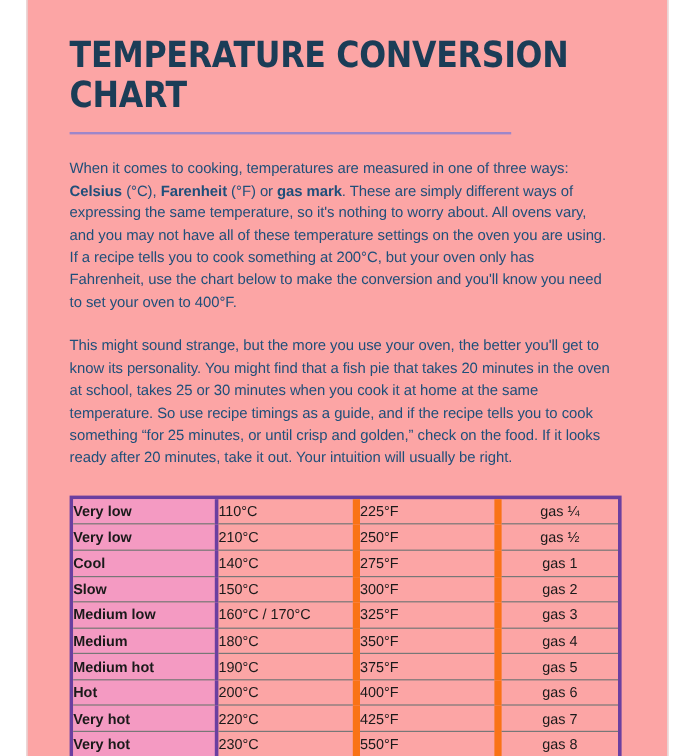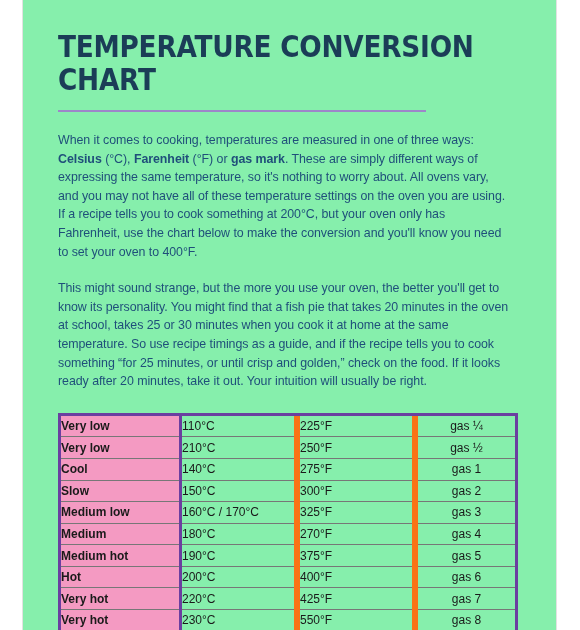--- a/index.html
+++ b/index.html
@@ -21,7 +21,7 @@
     top: 0px;
     width: 535px;
     height: 630px;
-    background: #86efac;
+    background: #fca5a5;
     border-left: 1px solid #e2e2e2;
     border-right: 1px solid #e2e2e2;
     box-sizing: border-box;

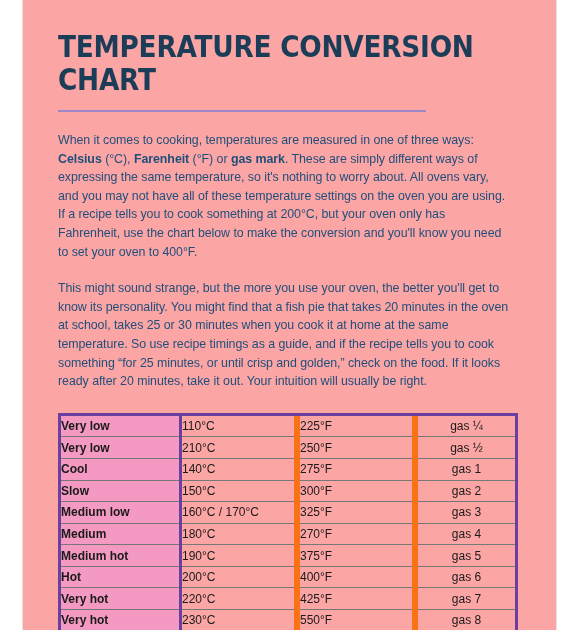--- a/index.html
+++ b/index.html
@@ -165,7 +165,7 @@
             <tr>
               <td class="c-label">Medium</td>
               <td class="c-celsius">180°C</td>
-              <td class="c-fahrenheit">270°F</td>
+              <td class="c-fahrenheit">350°F</td>
               <td class="c-gas">gas 4</td>
             </tr>
             <tr>

